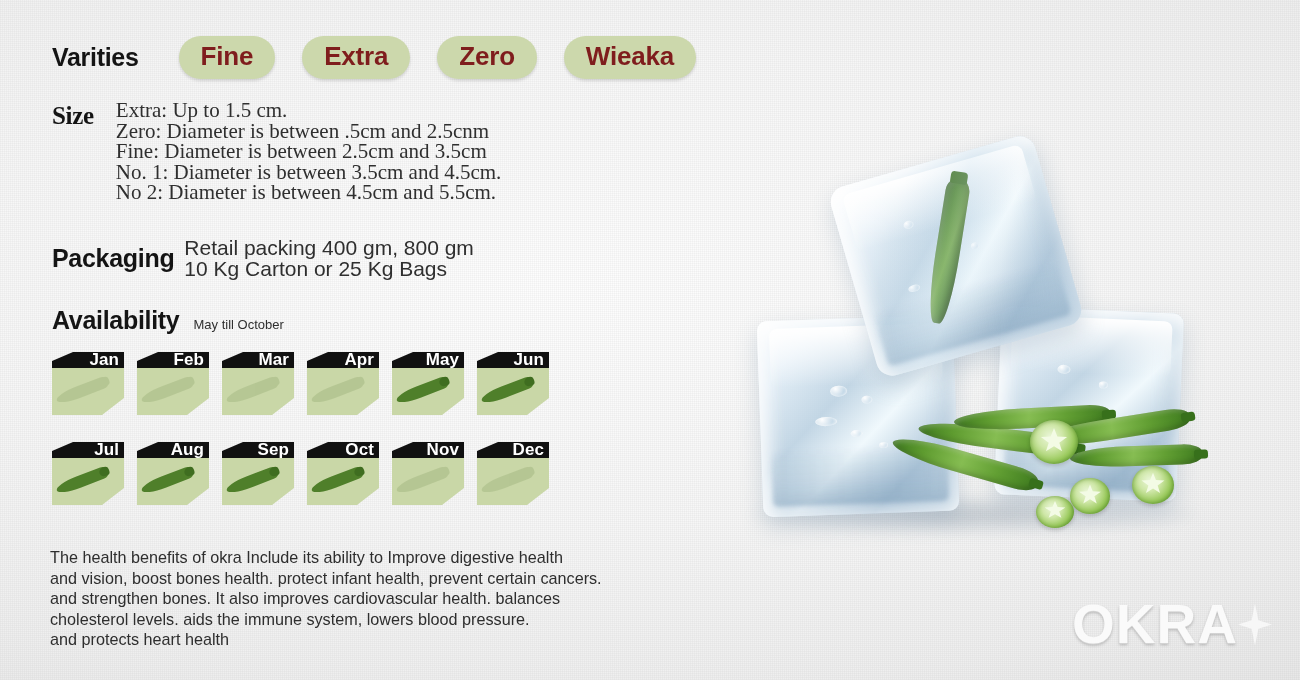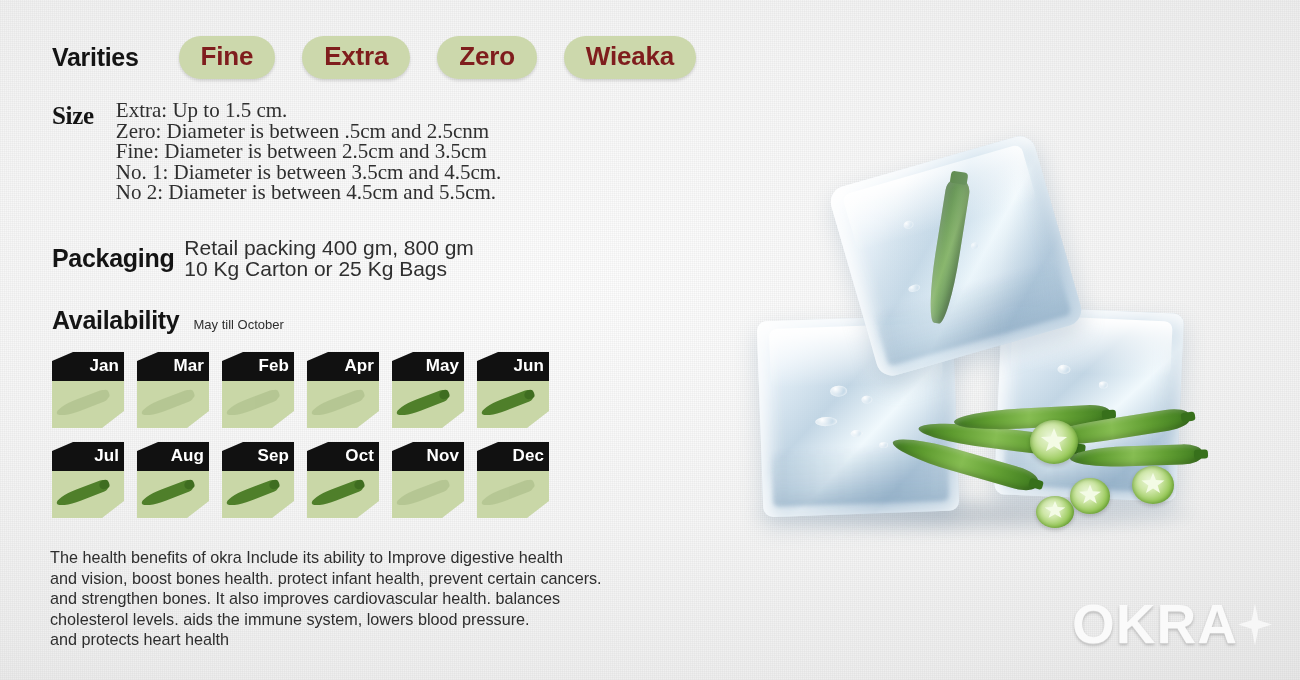--- a/index.html
+++ b/index.html
@@ -80,7 +80,7 @@
 
   .tile-head {
     position:relative;
-    height:29px; width:100%;
+    height:16px; width:100%;
     background:#111111;
     clip-path:polygon(21px 0, 100% 0, 100% 100%, 0 100%, 0 9px);
     display:flex; align-items:center; justify-content:flex-end;

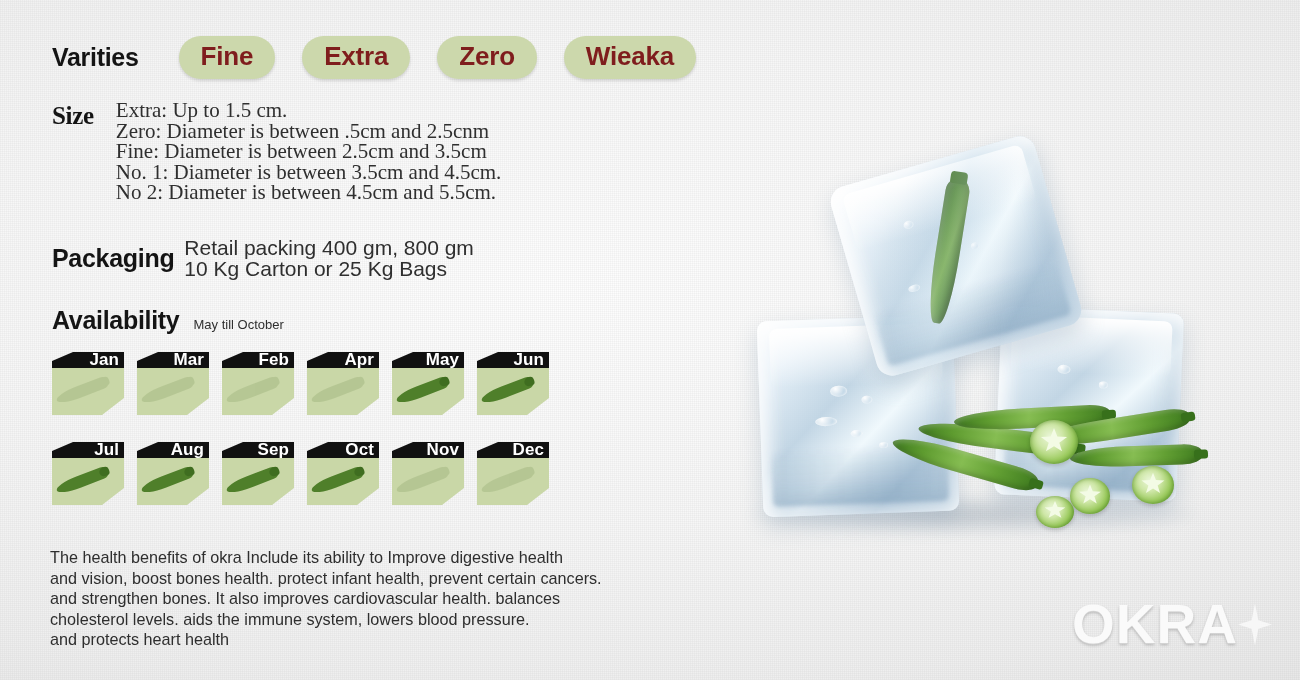--- a/index.html
+++ b/index.html
@@ -374,16 +374,16 @@
 
       <div class="month-tile off">
         <div class="tile-head">
+          <span>Feb</span>
+        </div>
+        <div class="tile-body">
+          <div class="pod"></div>
+        </div>
+      </div>
+
+      <div class="month-tile off">
+        <div class="tile-head">
           <span>Mar</span>
-        </div>
-        <div class="tile-body">
-          <div class="pod"></div>
-        </div>
-      </div>
-
-      <div class="month-tile off">
-        <div class="tile-head">
-          <span>Feb</span>
         </div>
         <div class="tile-body">
           <div class="pod"></div>

